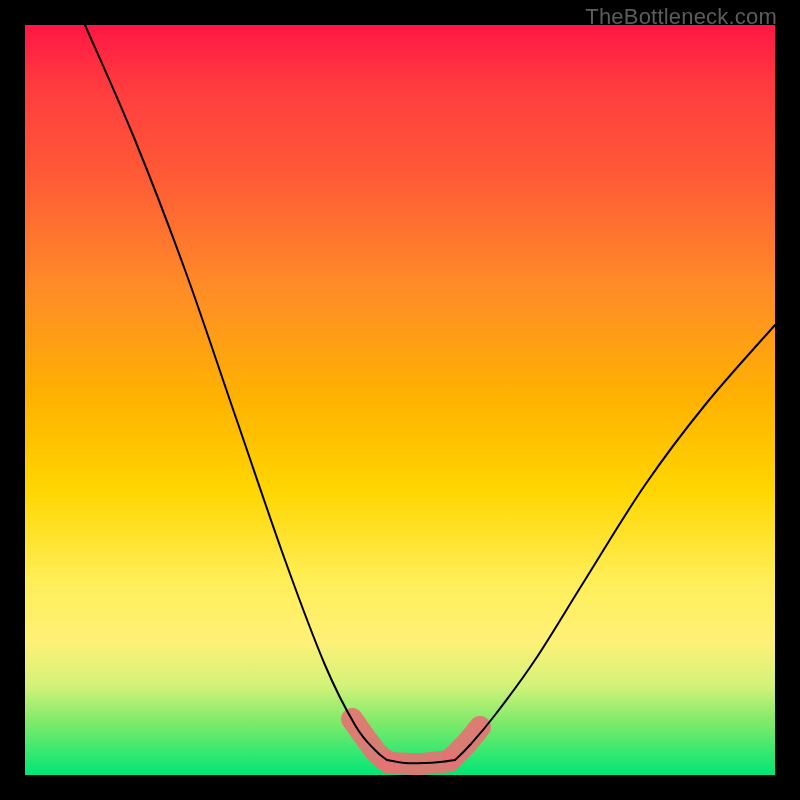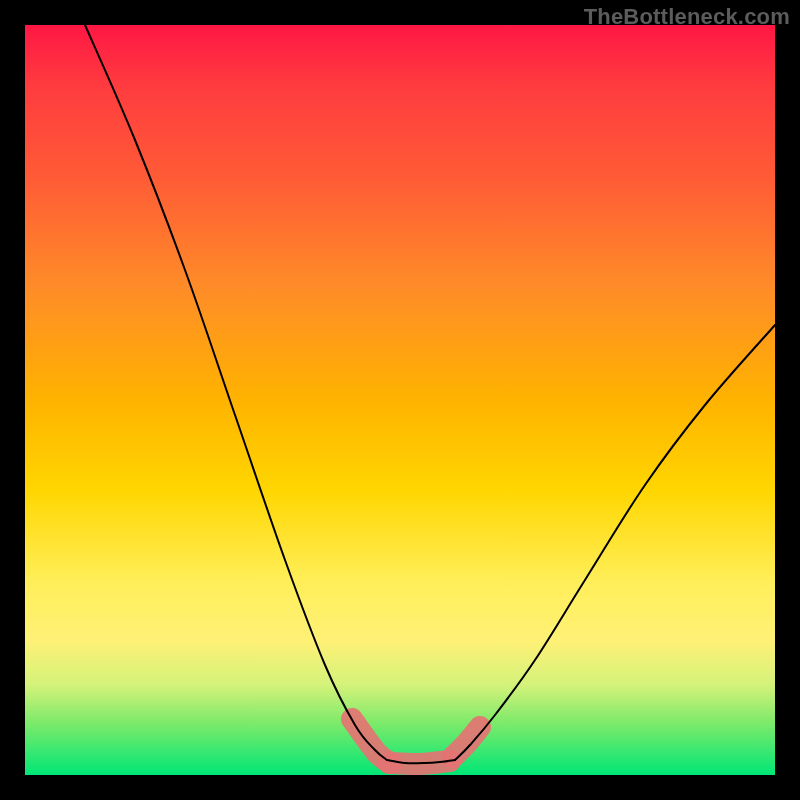--- a/index.html
+++ b/index.html
@@ -40,10 +40,10 @@
   .watermark {
     position: absolute;
     top: 4px;
-    right: 10px;
+    right: 23px;
     font-family: Arial, Helvetica, sans-serif;
     font-size: 22px;
-    font-weight: bold;
+    font-weight: normal;
     color: #5c5c5c;
     letter-spacing: 0.2px;
     user-select: none;

